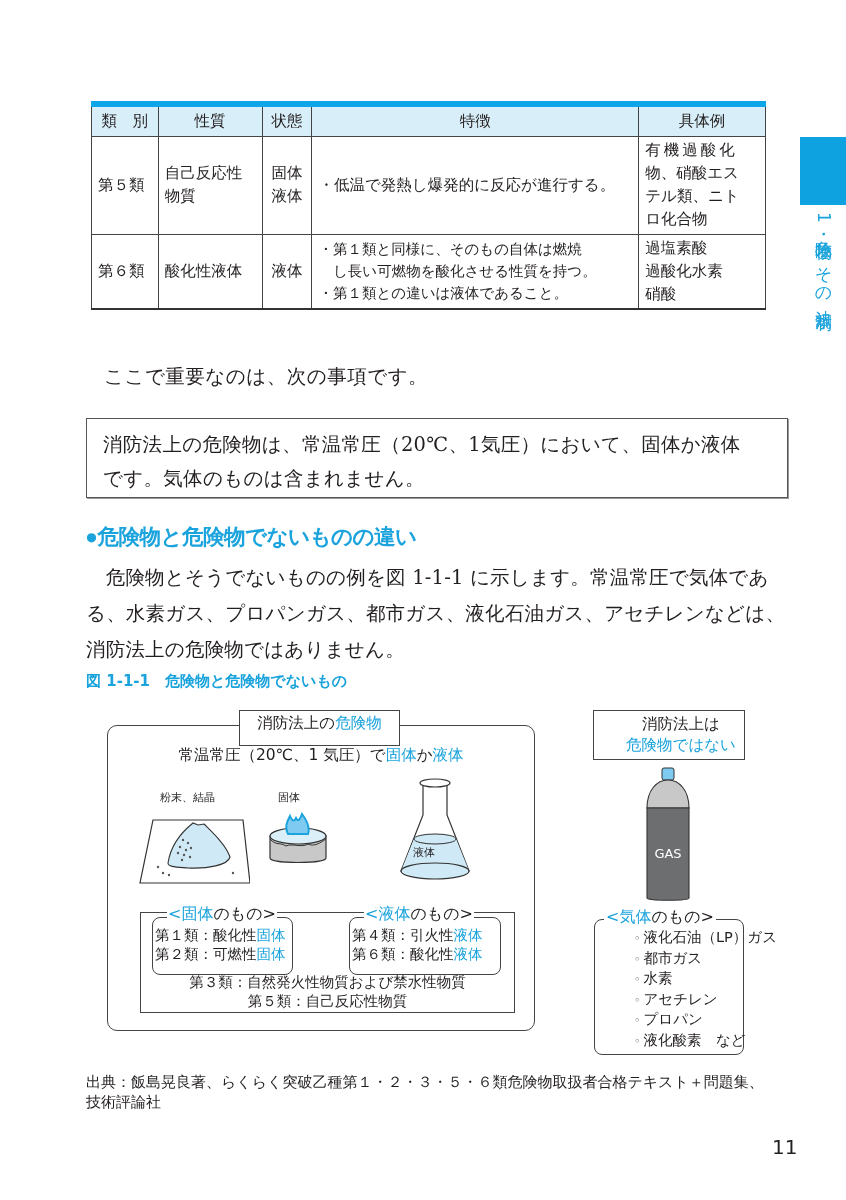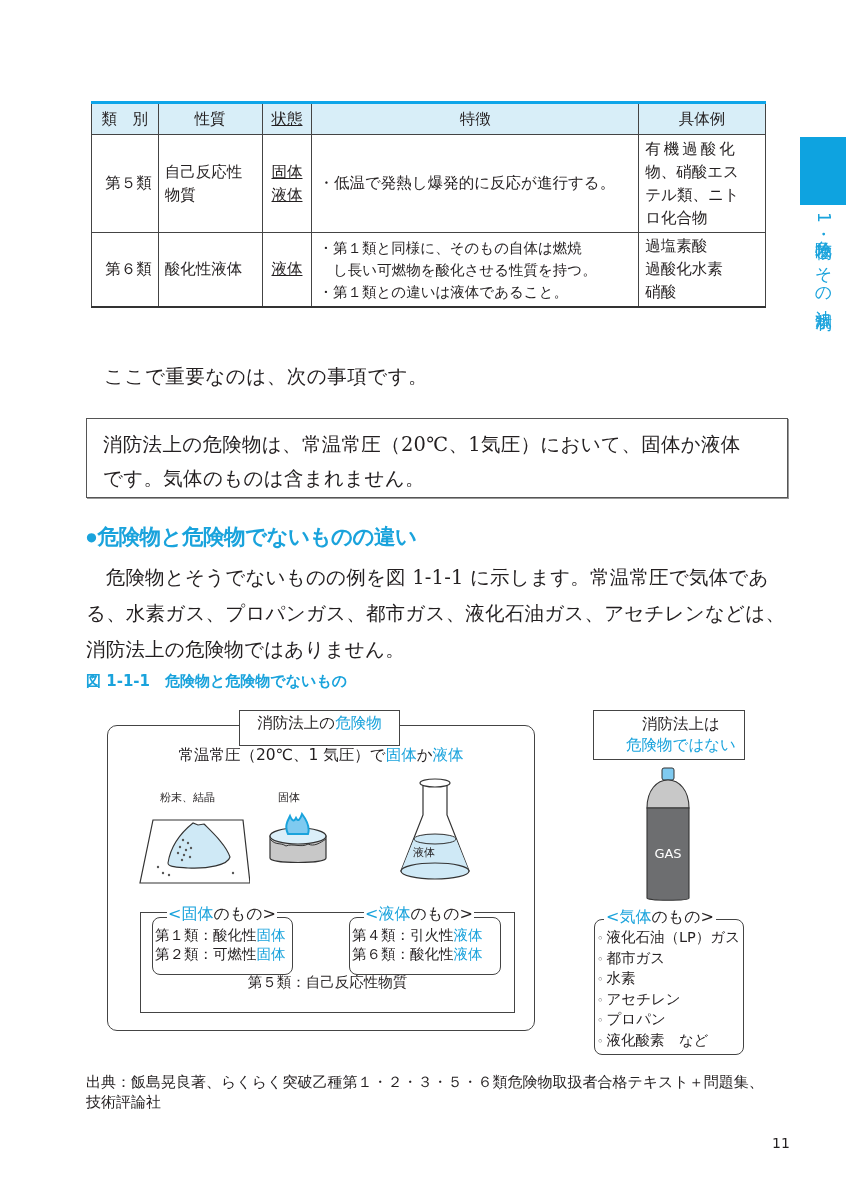--- a/index.html
+++ b/index.html
@@ -11,7 +11,7 @@
     .data-table { position: absolute; left: 91px; top: 101px; width: 675px; border-collapse: collapse; font-family: "DejaVu Sans", "Liberation Sans", sans-serif; font-size: 15.5px; line-height: 23px; color: #231f20; }
     .data-table th, .data-table td { border: 1px solid #444; padding: 2px 6px; vertical-align: middle; }
     .data-table thead th { background: #d8eef8; font-weight: normal; height: 32px; text-align: center; }
-    .data-table { border-top: 3px solid #0ea5e9; border-bottom: 2px solid #333; }
+    .data-table { border-top: 6px solid #0ea5e9; border-bottom: 2px solid #333; }
     .col-class { width: 67px; text-align: right; }
     .col-prop { width: 104px; }
     .col-state { width: 50px; text-align: center; text-decoration: underline; }

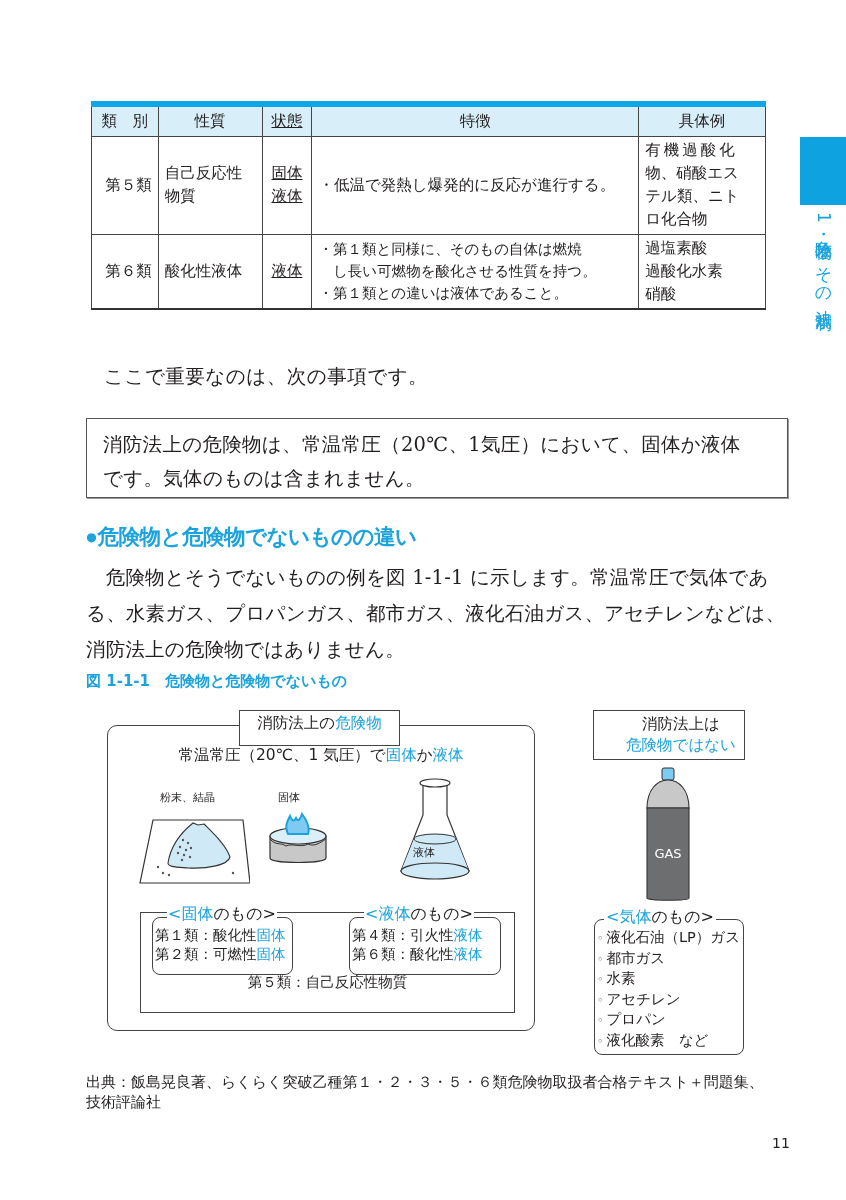--- a/index.html
+++ b/index.html
@@ -14,7 +14,7 @@
     .data-table { border-top: 6px solid #0ea5e9; border-bottom: 2px solid #333; }
     .col-class { width: 67px; text-align: right; }
     .col-prop { width: 104px; }
-    .col-state { width: 50px; text-align: center; text-decoration: underline; }
+    .col-state { width: 50px; text-align: center; }
     .col-feat { width: 327px; }
     .col-ex { width: 127px; }
     .feat-line { display: block; white-space: nowrap; }

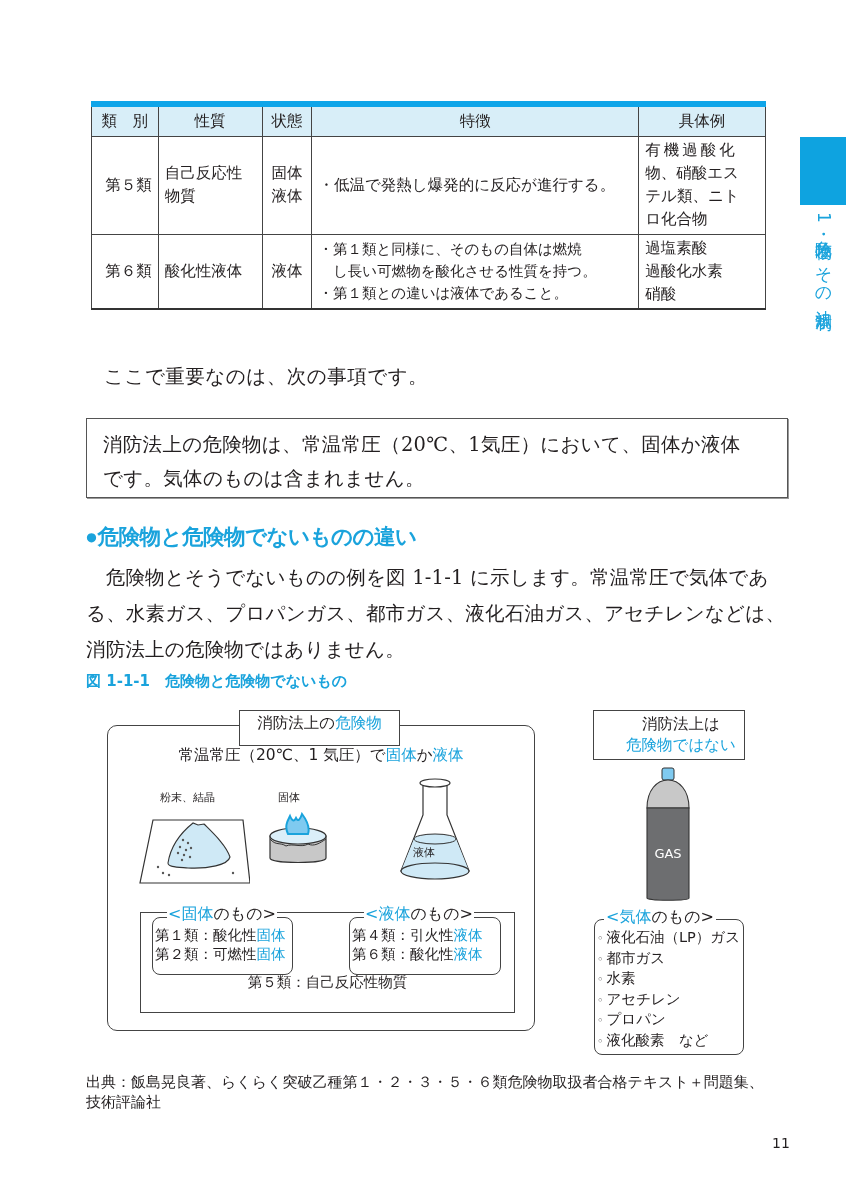--- a/index.html
+++ b/index.html
@@ -12,7 +12,7 @@
     .data-table th, .data-table td { border: 1px solid #444; padding: 2px 6px; vertical-align: middle; }
     .data-table thead th { background: #d8eef8; font-weight: normal; height: 32px; text-align: center; }
     .data-table { border-top: 6px solid #0ea5e9; border-bottom: 2px solid #333; }
-    .col-class { width: 67px; text-align: right; }
+    .col-class { width: 67px; text-align: left; }
     .col-prop { width: 104px; }
     .col-state { width: 50px; text-align: center; }
     .col-feat { width: 327px; }

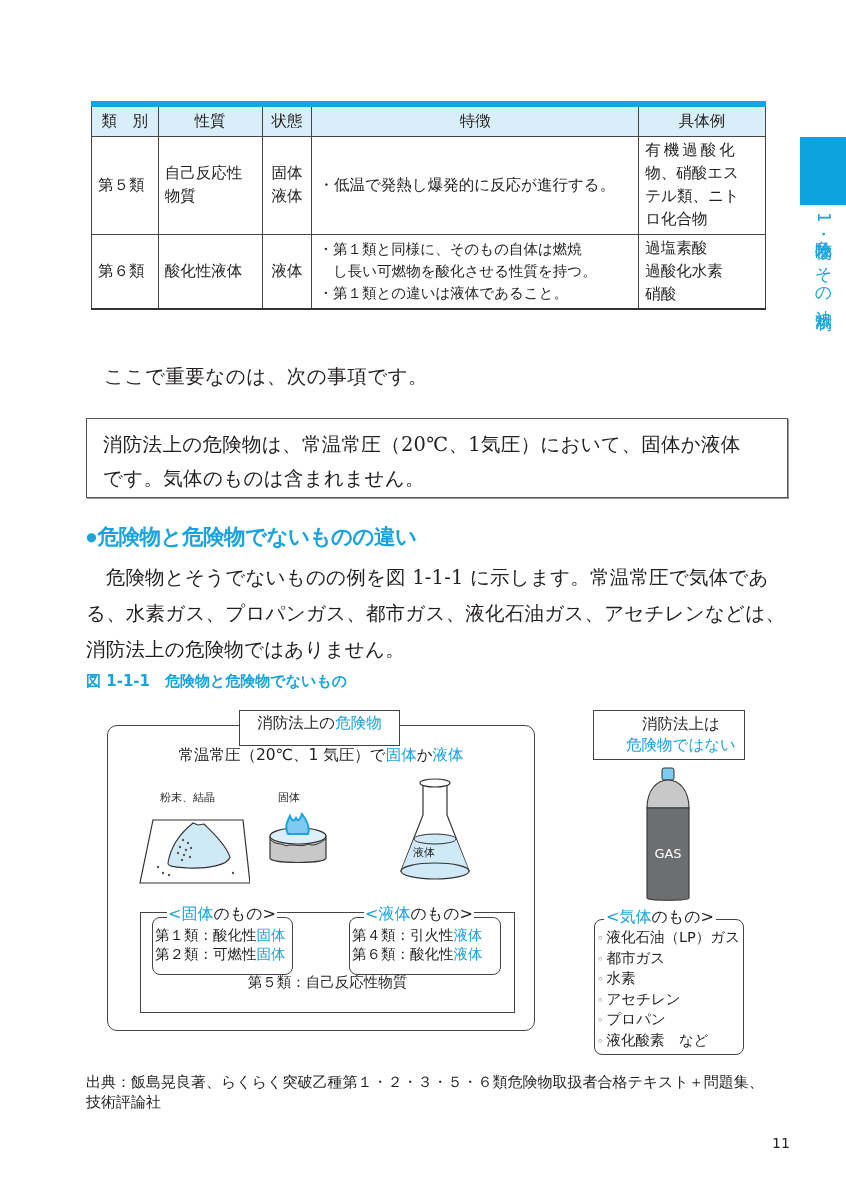--- a/index.html
+++ b/index.html
@@ -48,7 +48,7 @@
     .gas-title { position: absolute; left: 593px; top: 710px; width: 152px; height: 50px; border: 1.5px solid #444; font-family: "DejaVu Sans", "Liberation Sans", sans-serif; font-size: 15.5px; text-align: center; line-height: 21px; padding-top: 3px; padding-left: 24px; }
     .gas-box { position: absolute; left: 594px; top: 919px; width: 150px; height: 136px; border: 1.5px solid #444; border-radius: 8px; font-family: "DejaVu Sans", "Liberation Sans", sans-serif; font-size: 14.5px; line-height: 19.5px; padding: 8px 0 0 2px; }
     .gas-box-title { position: absolute; left: 604px; top: 908px; background: #fff; padding: 0 2px; font-family: "DejaVu Sans", "Liberation Sans", sans-serif; font-size: 16px; line-height: 18px; }
-    .gas-item { display: block; white-space: nowrap; }
+    .gas-item { display: block; white-space: nowrap; margin-left: 37px; }
     .bullet { color: #555; font-size: 11px; margin-right: 3px; }
 
     .source { position: absolute; left: 86px; top: 1072px; width: 720px; font-size: 15px; line-height: 20px; }

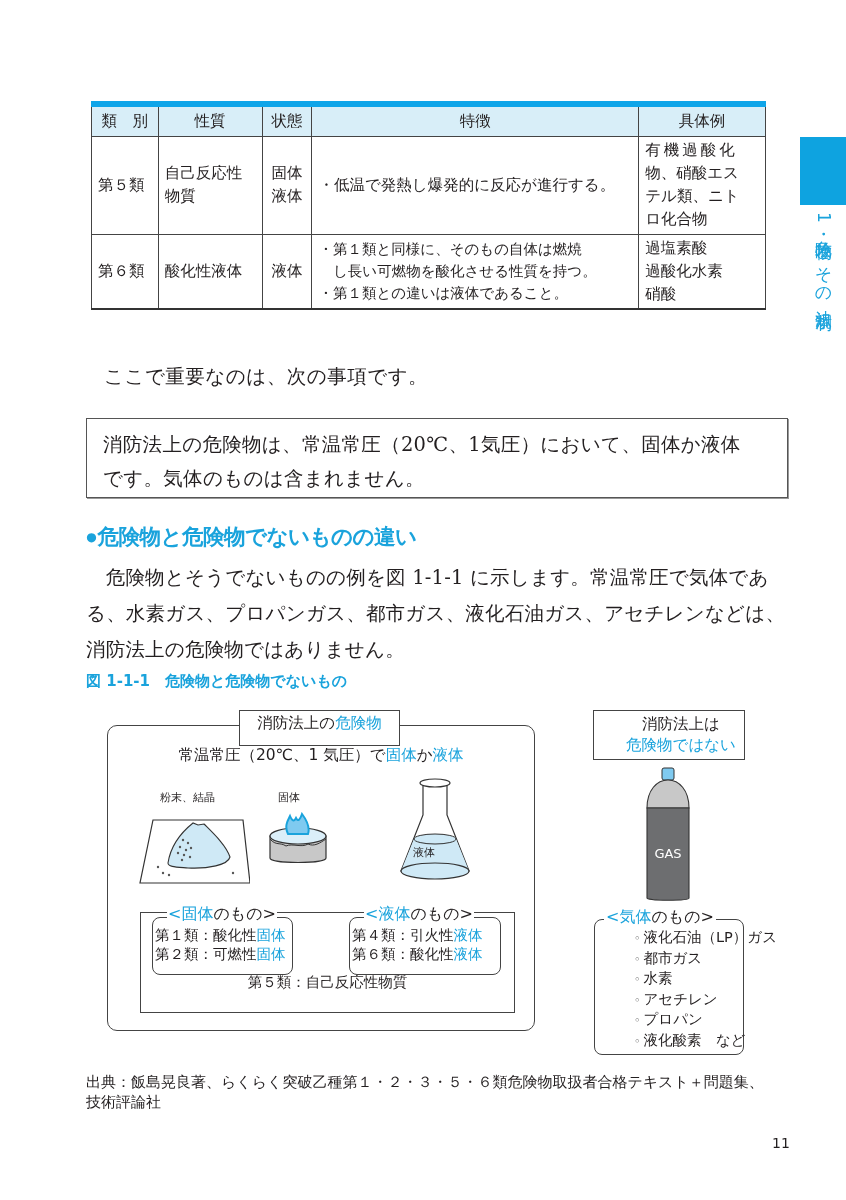--- a/index.html
+++ b/index.html
@@ -192,6 +192,7 @@
 <div class="subbox-title" style="left:364px;top:905px;"><span class="accent">&lt;液体</span><span>のもの&gt;</span></div>
 
 <div class="bottom-lines">
+  <span class="feat-line">第３類：自然発火性物質および禁水性物質</span>
   <span class="feat-line">第５類：自己反応性物質</span>
 </div>
 

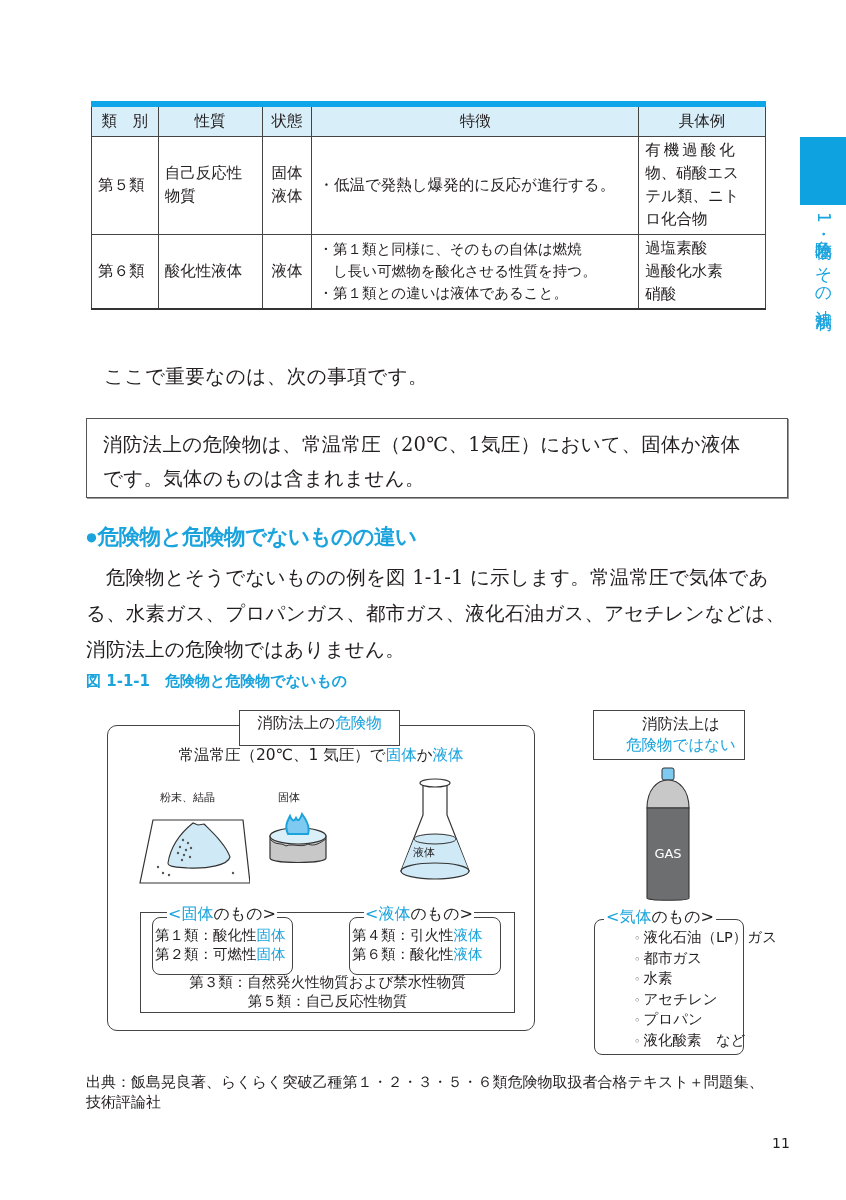--- a/index.html
+++ b/index.html
@@ -52,7 +52,7 @@
     .bullet { color: #555; font-size: 11px; margin-right: 3px; }
 
     .source { position: absolute; left: 86px; top: 1072px; width: 720px; font-size: 15px; line-height: 20px; }
-    .page-number { position: absolute; left: 772px; top: 1135px; font-family: "DejaVu Sans", "Liberation Sans", sans-serif; font-size: 14px; }
+    .page-number { position: absolute; left: 772px; top: 1135px; font-family: "DejaVu Sans", "Liberation Sans", sans-serif; font-size: 20px; }
   </style>
 </head>
 <body>

